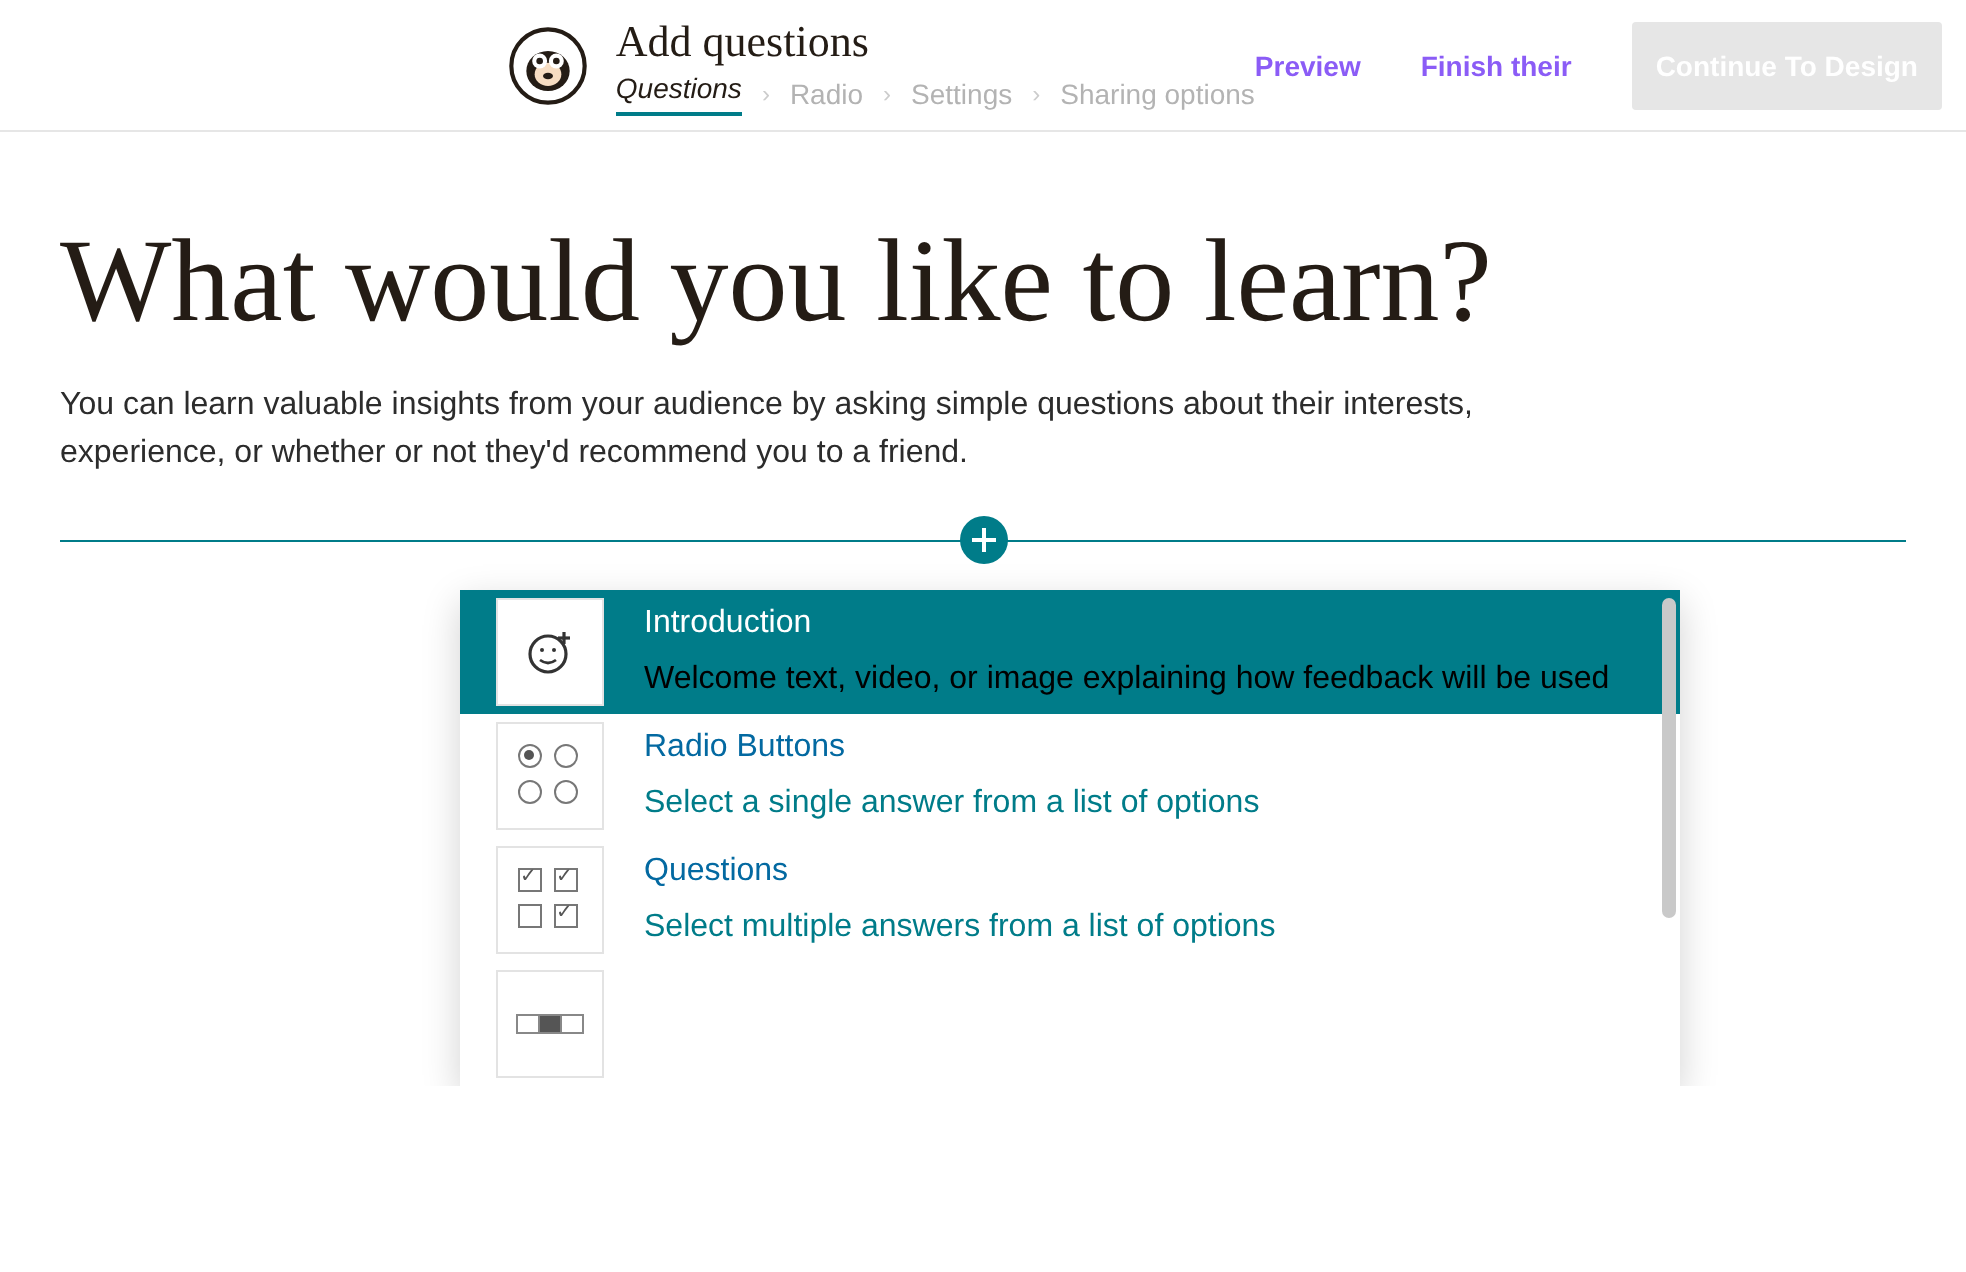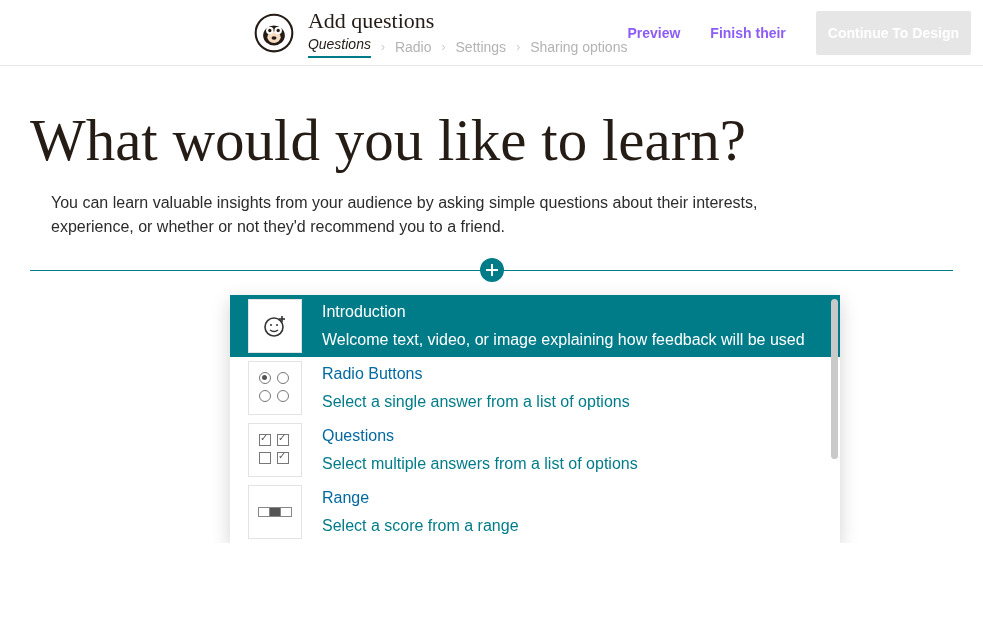--- a/index.html
+++ b/index.html
@@ -99,7 +99,6 @@
       line-height: 1.5;
       max-width: 760px;
       margin-bottom: 30px;
-      margin-left: 21px;
     }
     .divider-wrap {
       position: relative;

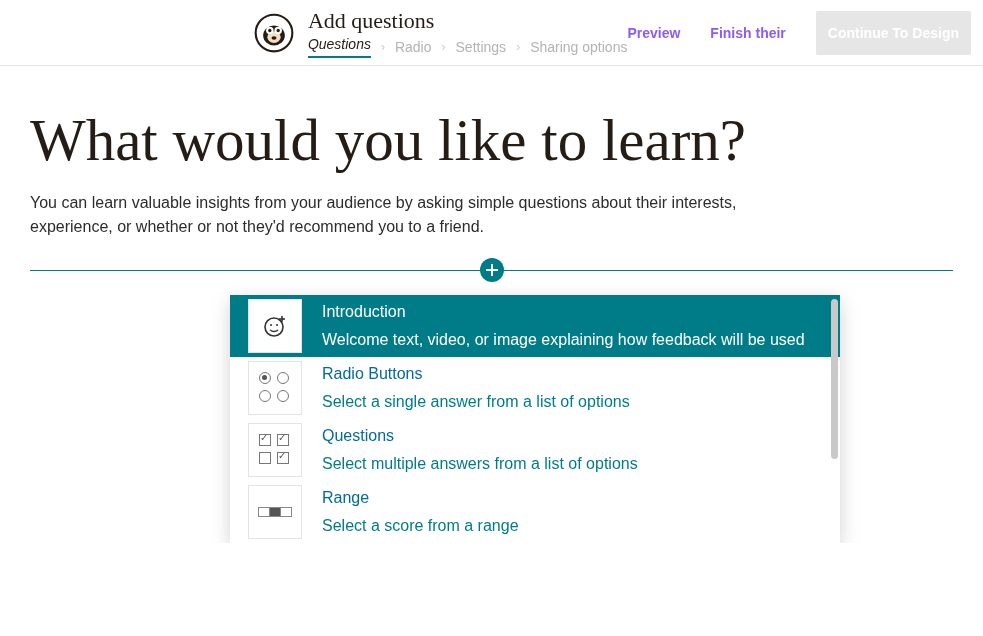--- a/index.html
+++ b/index.html
@@ -189,7 +189,7 @@
       overflow: hidden;
     }
     .dd-item.selected .dd-desc {
-      color: #ffffff;
+      color: #000000;
     }
     .scrollbar-stub {
       position: absolute;

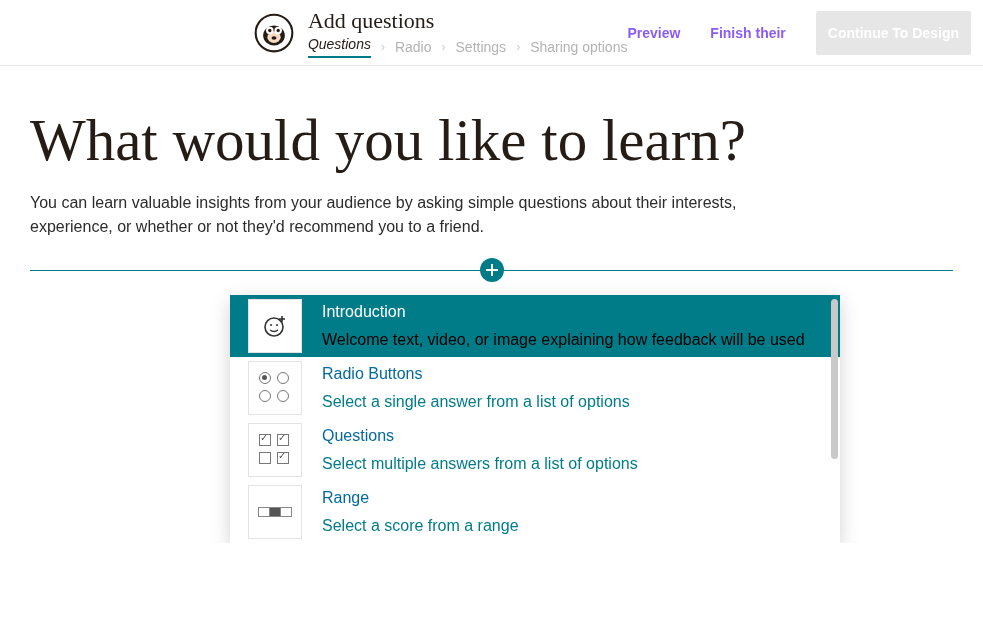--- a/index.html
+++ b/index.html
@@ -365,10 +365,6 @@
             <div class="range-seg"></div>
           </div>
         </div>
-        <div class="dd-content">
-          <div class="dd-title">Range</div>
-          <div class="dd-desc">Select a score from a range</div>
-        </div>
       </div>
 
     </div>

